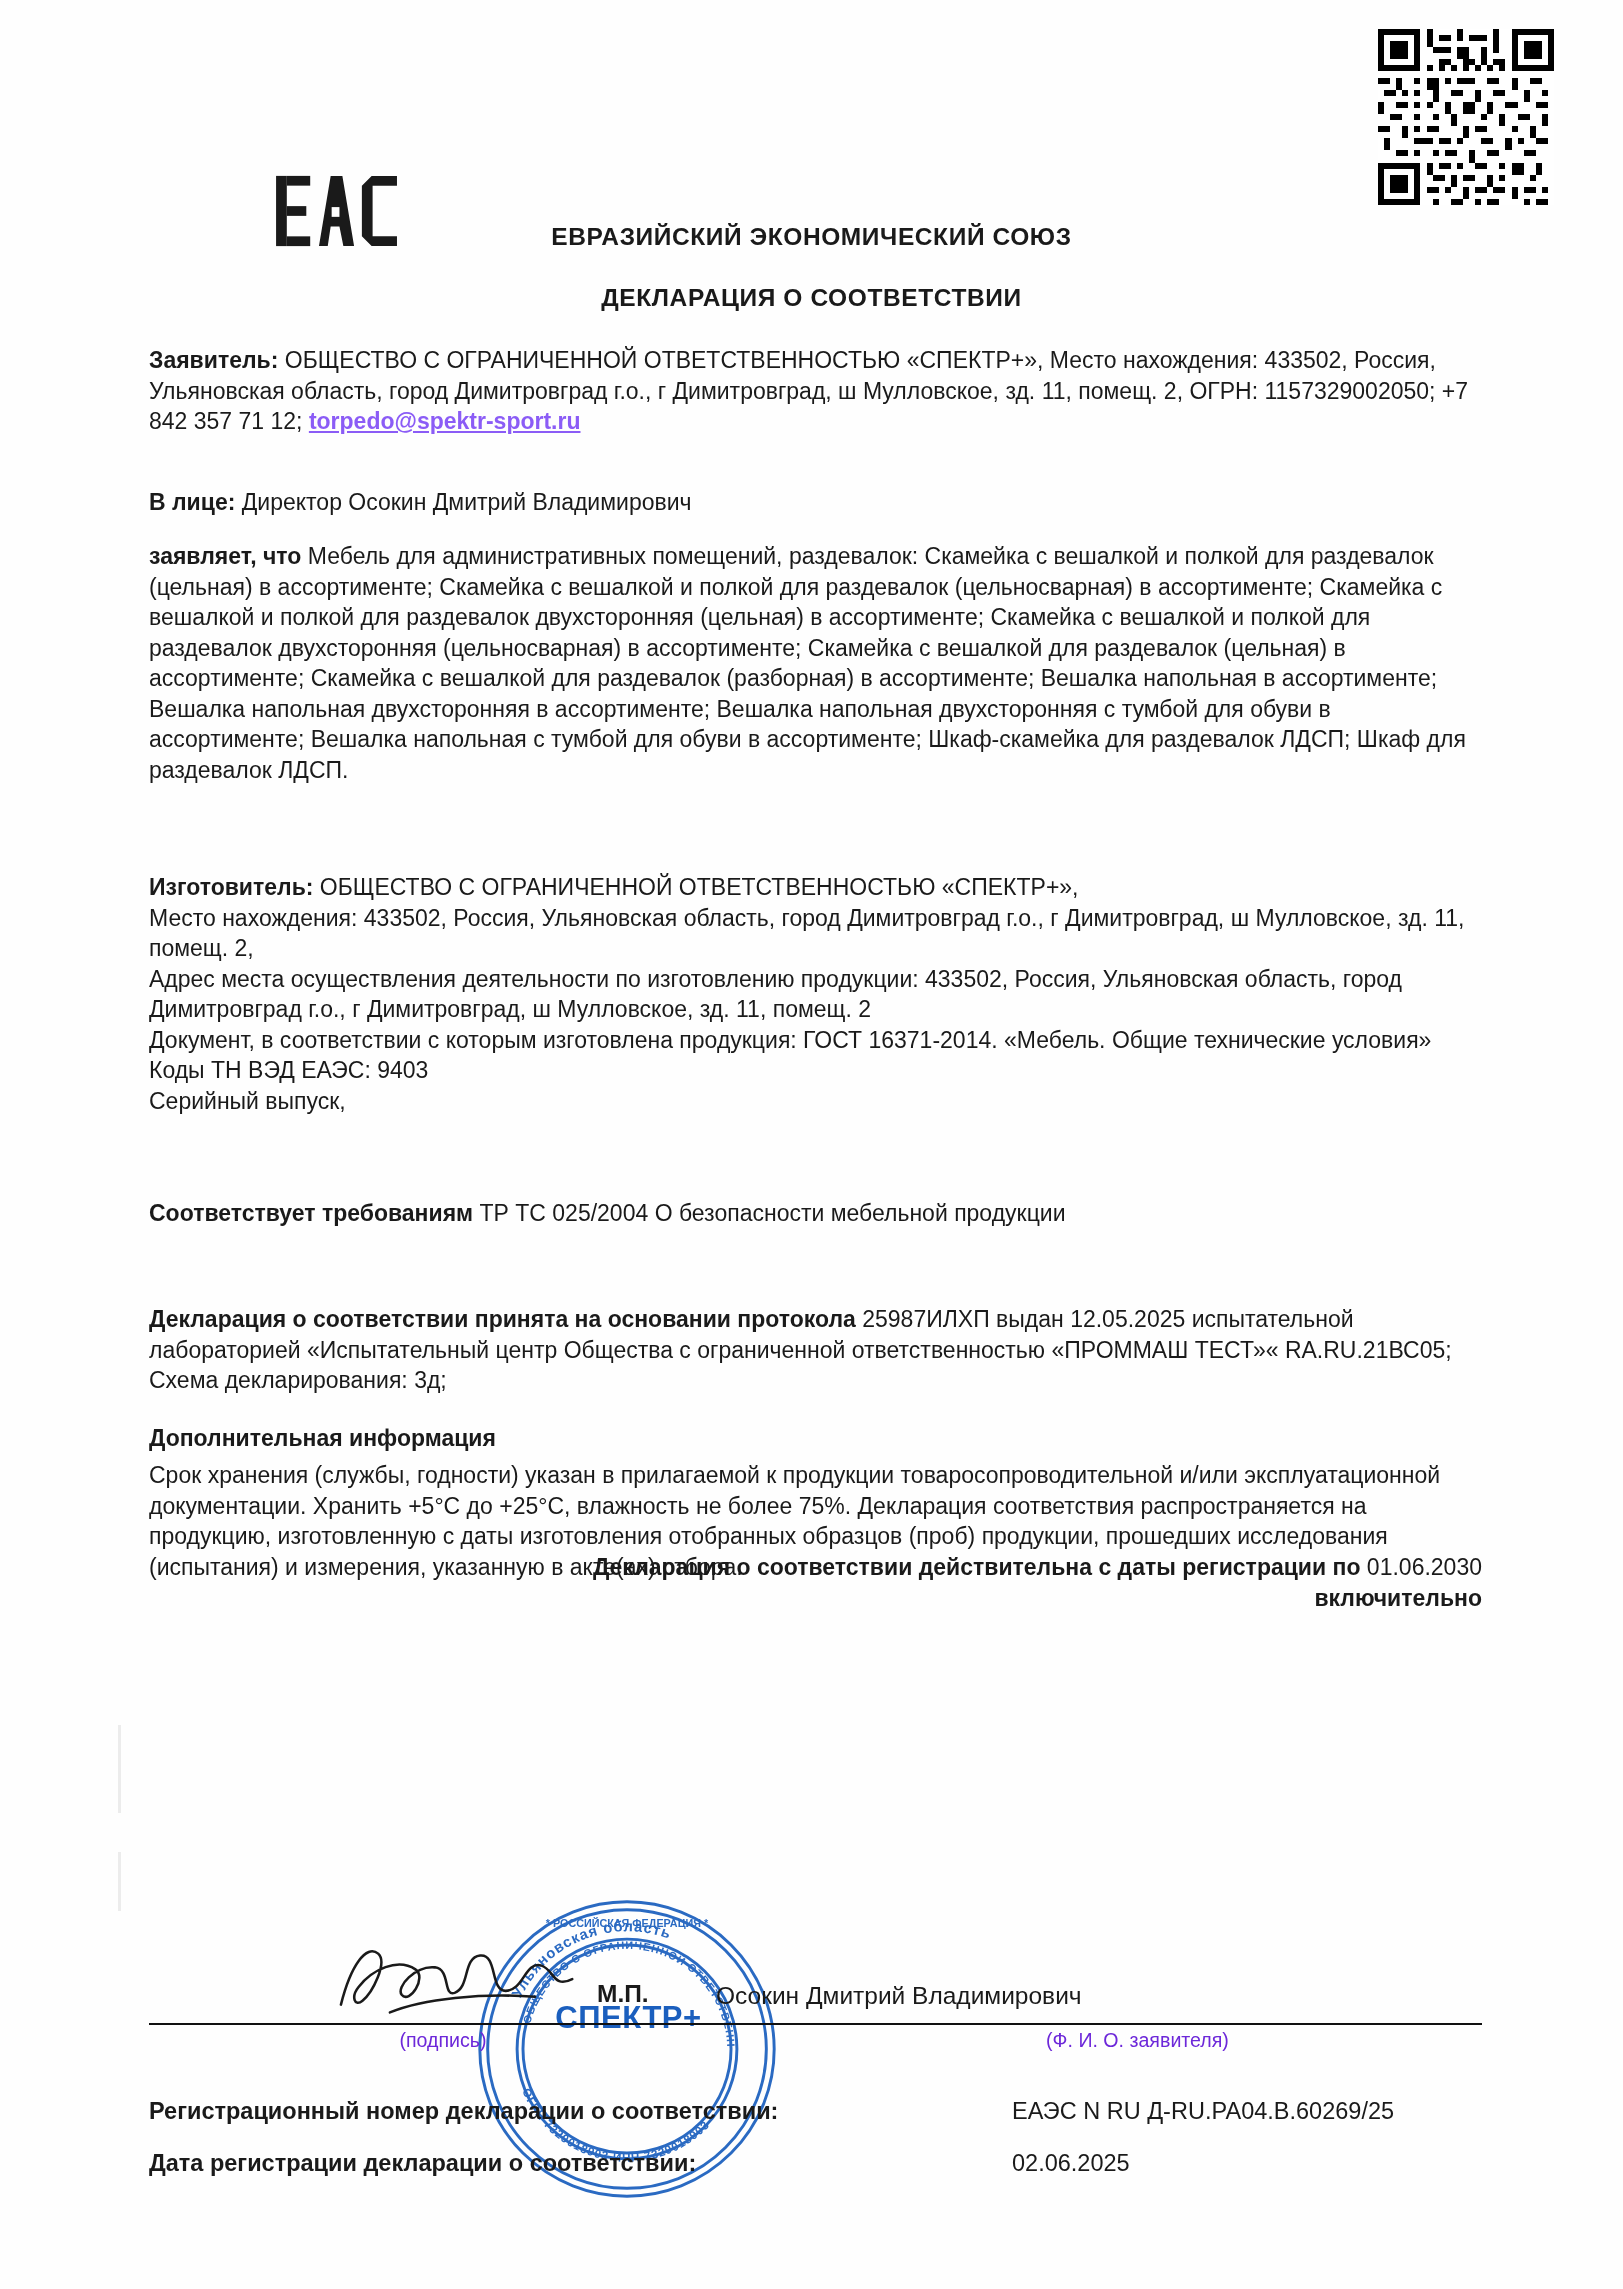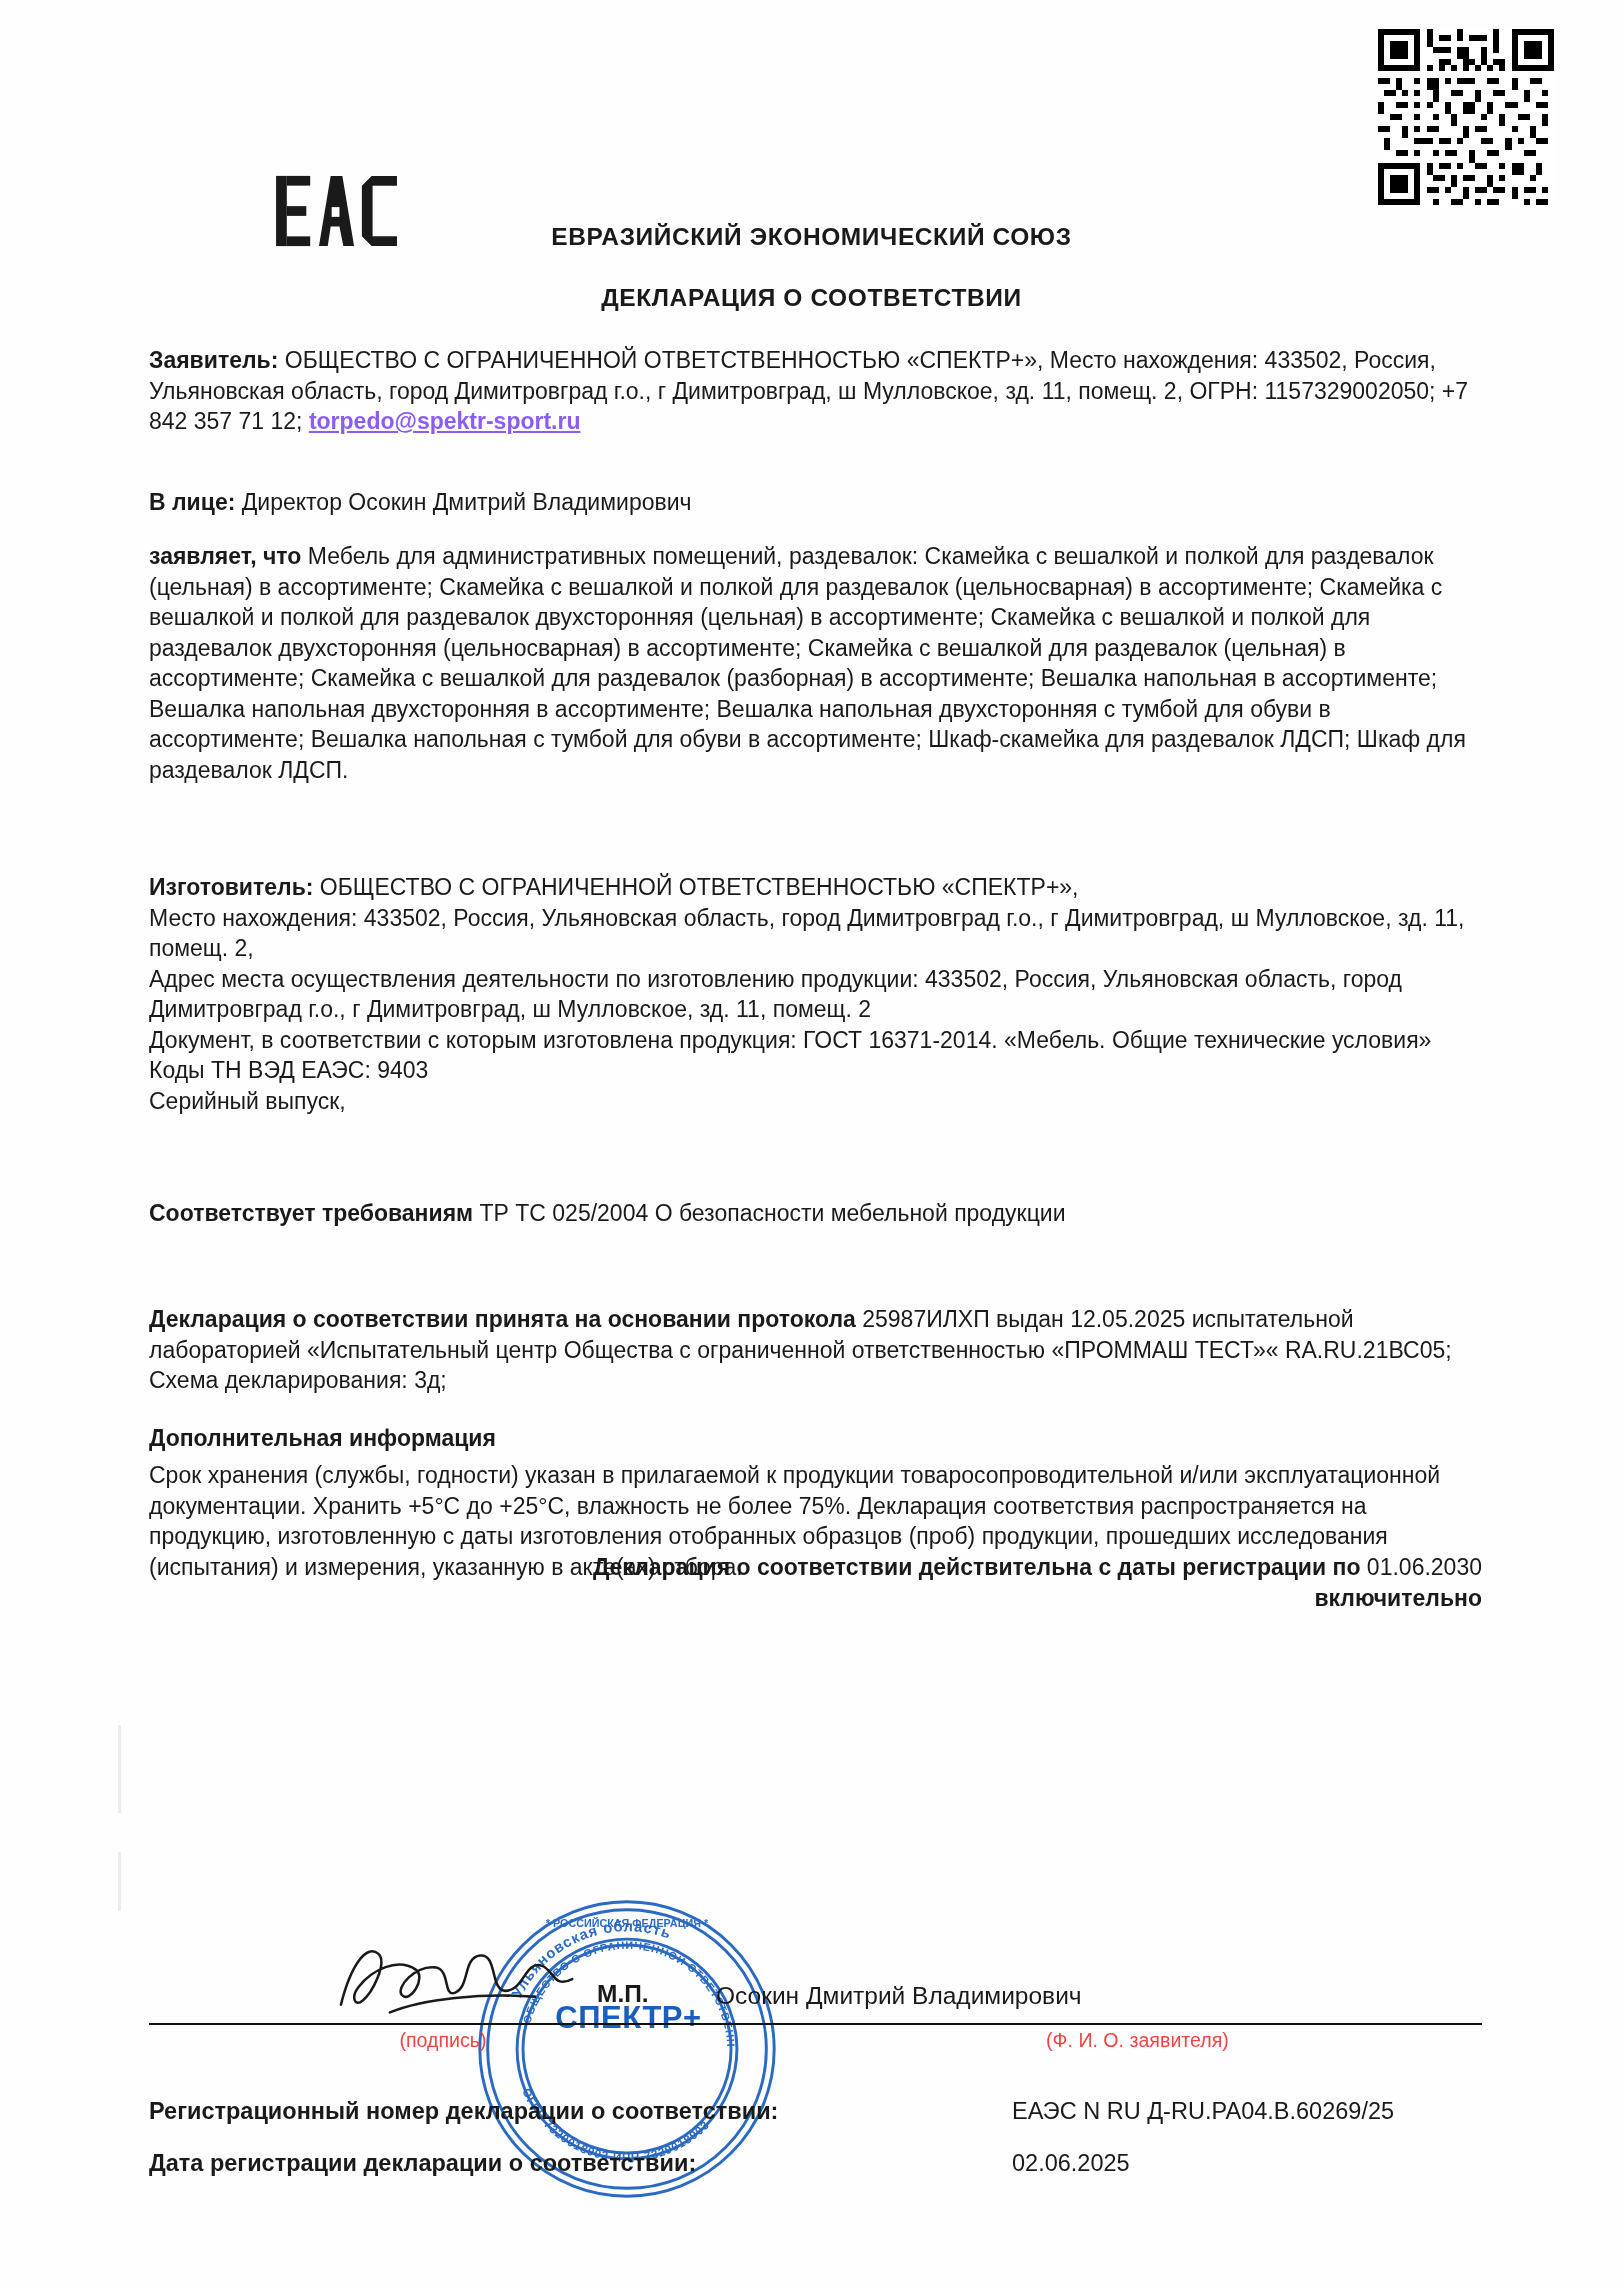--- a/index.html
+++ b/index.html
@@ -89,7 +89,7 @@
     position: absolute;
     top: 2029px;
     font-size: 19.6px;
-    color: #ef4444;
+    color: #6d28d9;
     text-align: center;
   }
   .sig-cap.left  { left: 149px; width: 588px; }

